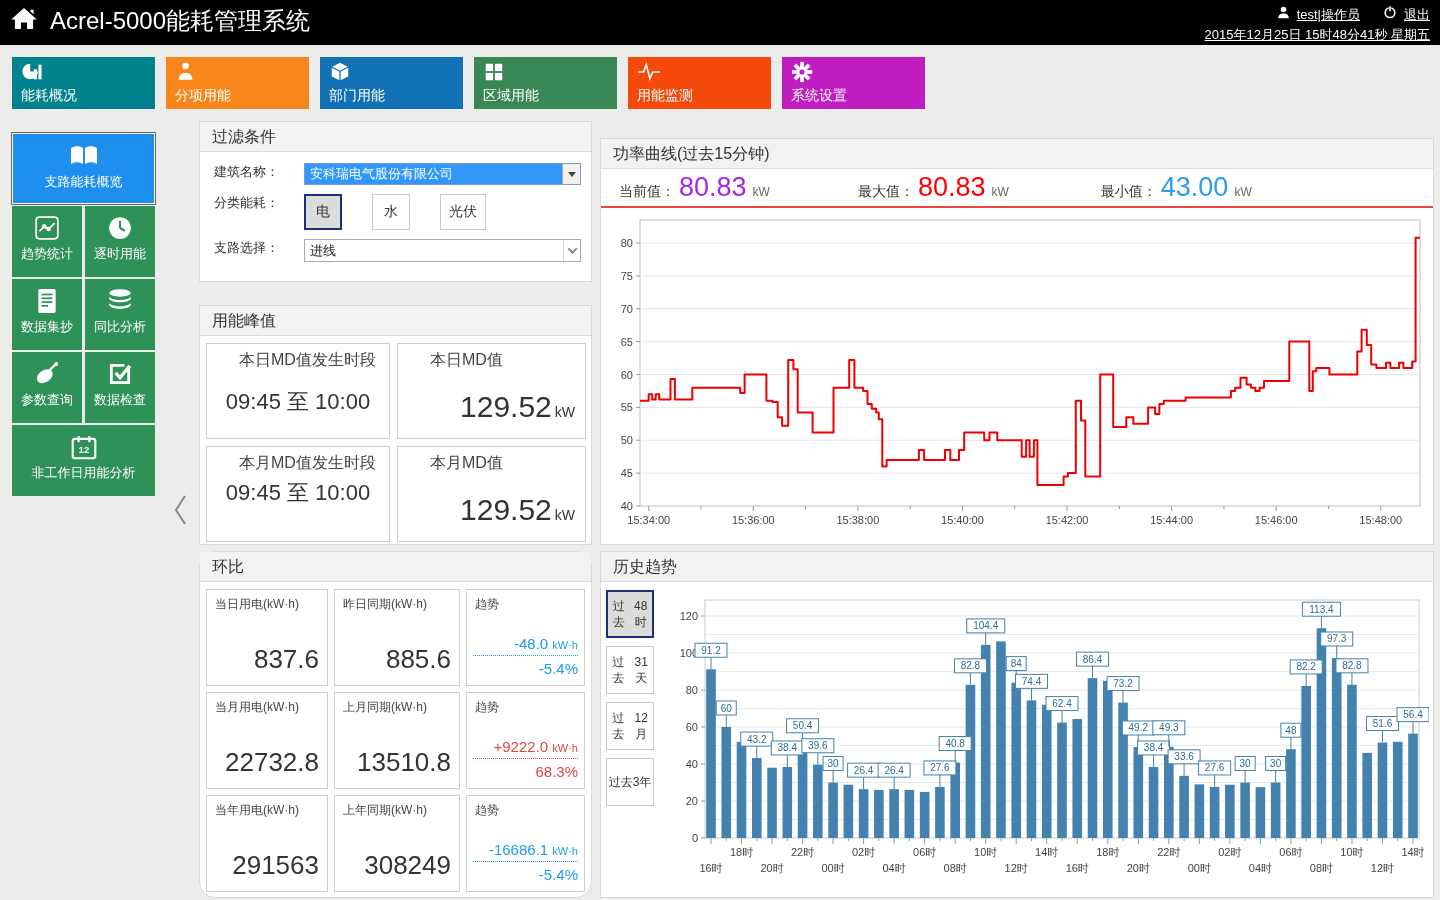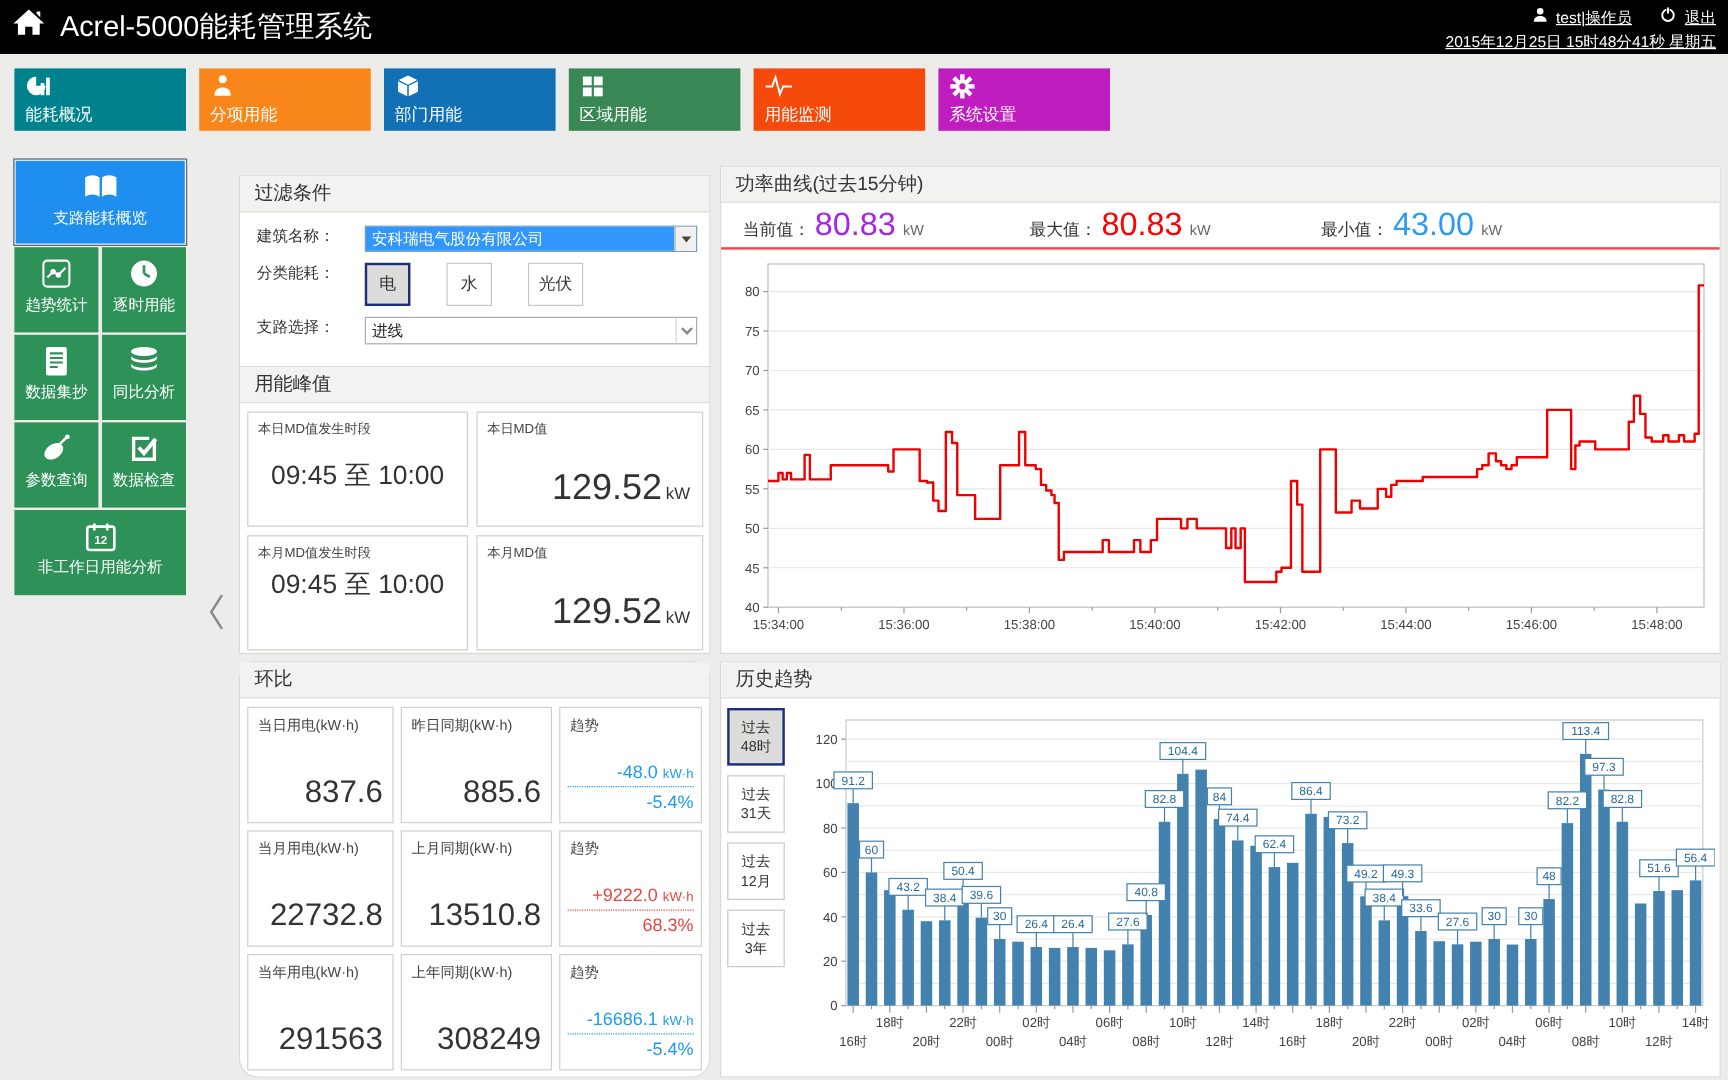--- a/index.html
+++ b/index.html
@@ -36,7 +36,7 @@
   .panel { position:absolute; background:#fff; border:1px solid #D9D9D7; }
   .panel-h { height:30px; line-height:29px; padding-left:12px; font-size:16px; color:#333;
     background:#F2F2F0; border-bottom:1px solid #DCDCDA; }
-  #panel-filter  { left:199px; top:146px; width:393px; height:161px; }
+  #panel-filter  { left:199px; top:121px; width:393px; height:161px; }
   #panel-peak    { left:199px; top:305px; width:393px; height:240px; }
   #panel-ring    { left:199px; top:551px; width:393px; height:347px;border-radius:16px; }
   #panel-power   { left:600px; top:138px; width:834px; height:407px; }

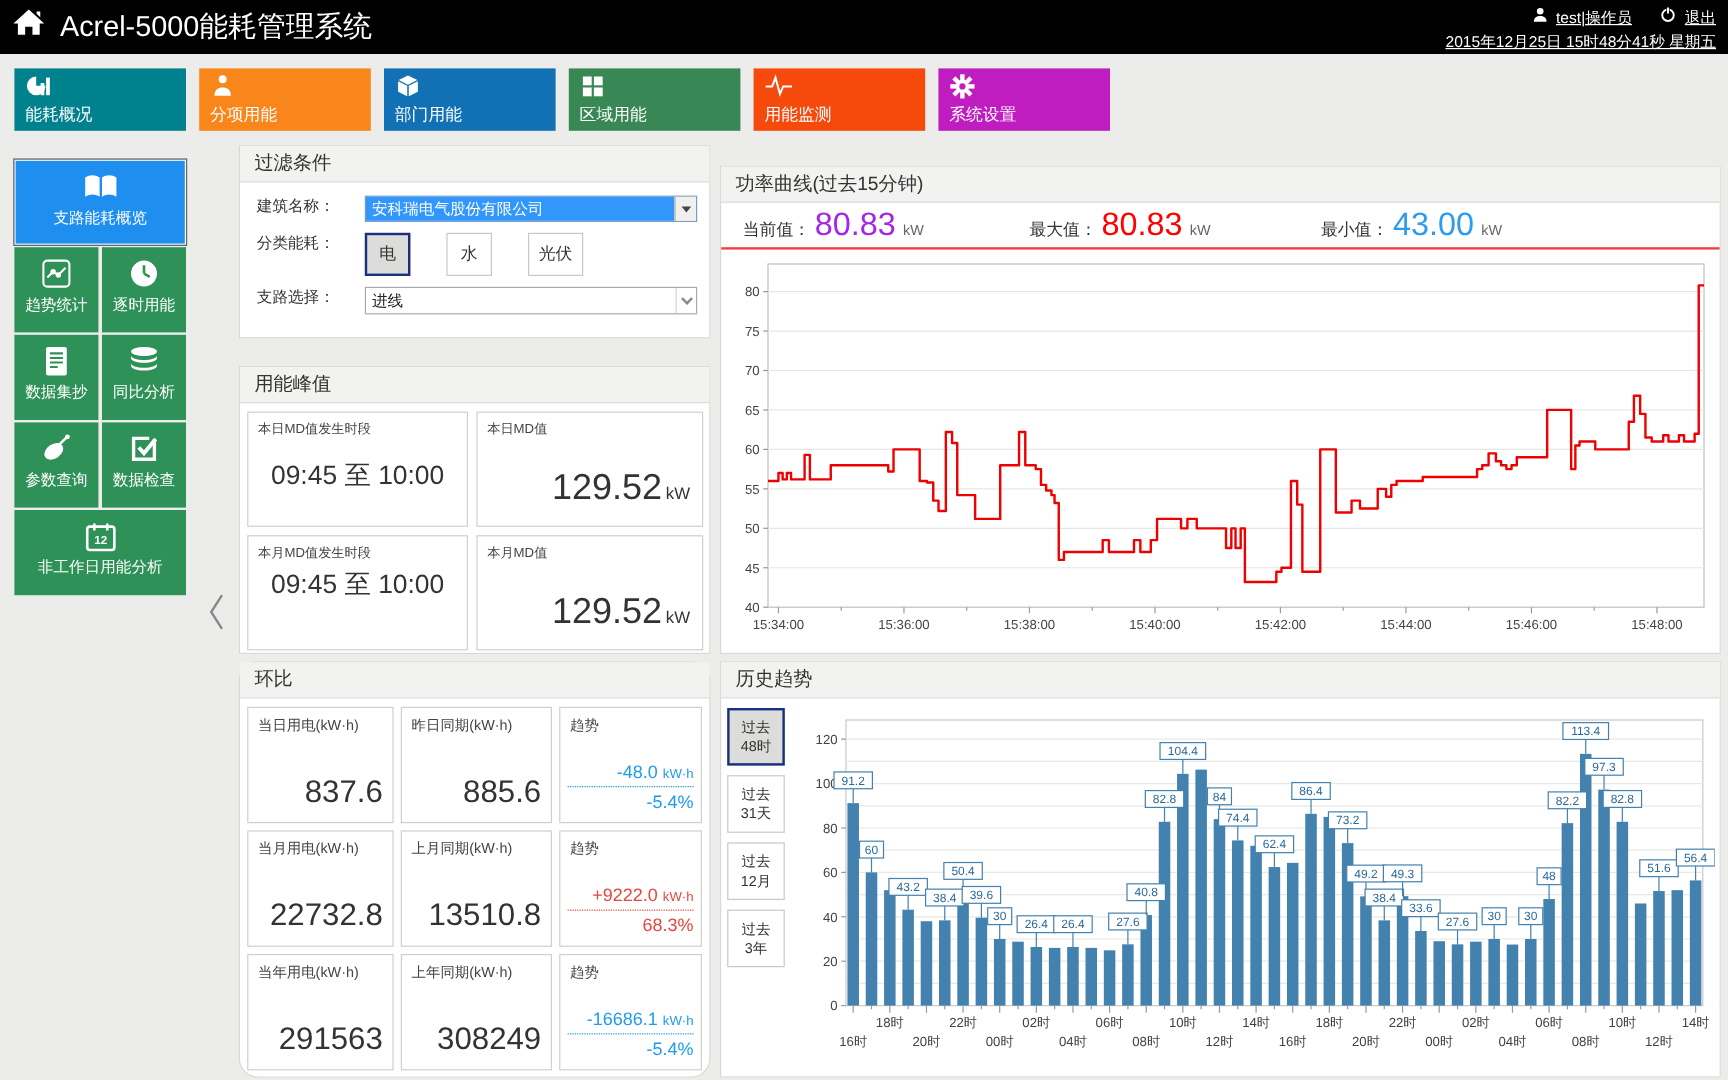--- a/index.html
+++ b/index.html
@@ -61,7 +61,7 @@
   
   .peak-grid { display:grid; grid-template-columns:184px 189px; gap:7px; padding:7px 6px; }
   .card { border:1px solid #CFCFCD; position:relative; height:96px; }
-  .card .clabel { font-size:11px; color:#444; padding:6px 0 0 8px; }
+  .card .clabel { font-size:16px; color:#444; padding:6px 0 0 8px;margin-left:24px; }
   .peak-time { text-align:center; font-size:22px; color:#333; margin-top:16px; }
   .peak-time.two { margin-top:4px; line-height:30px; }
   .peak-val { position:absolute; right:10px; bottom:14px; font-size:30px; color:#333; }

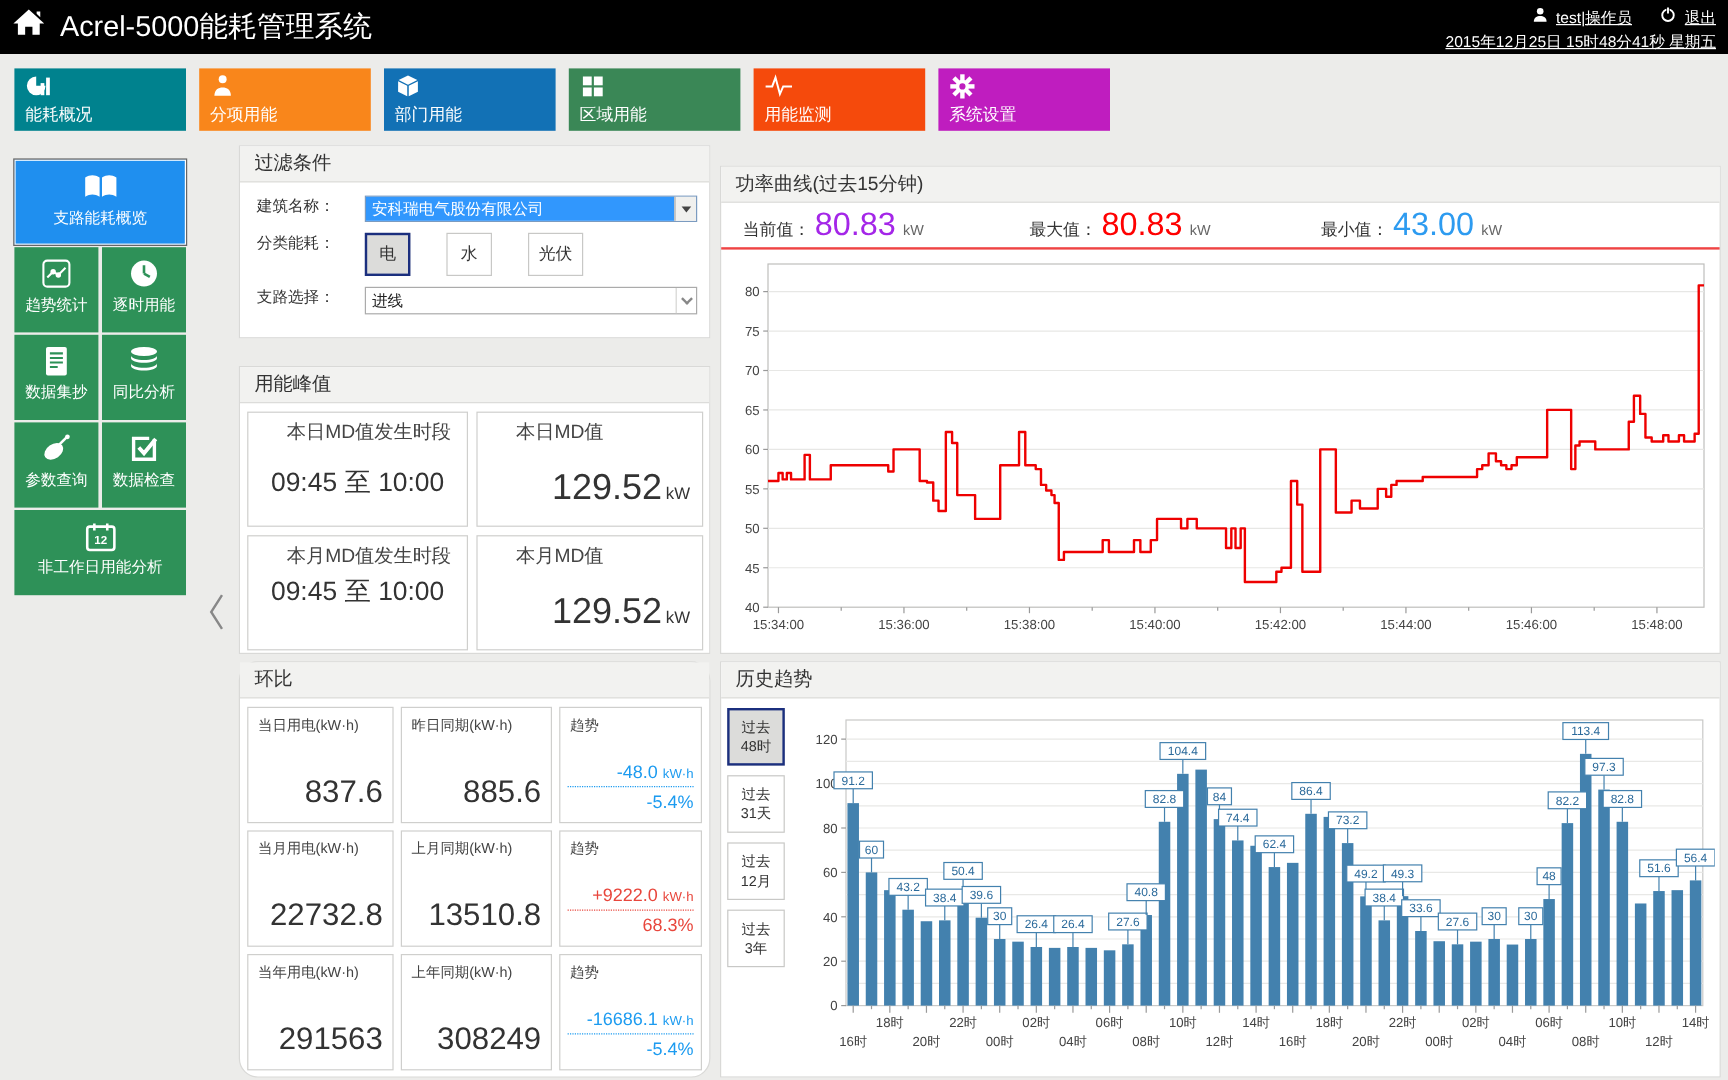--- a/index.html
+++ b/index.html
@@ -88,7 +88,7 @@
   
   .hist-tabs { position:absolute; left:5px; top:38px; }
   .htab { width:48px; height:48px; background:#fff; border:1px solid #C8C8C6; margin-bottom:8px; font-size:12px; color:#333;
-    display:flex; flex-direction:column; justify-content:center; align-items:center; line-height:16px; cursor:pointer; font-family:inherit; }
+    display:flex; flex-direction:row; justify-content:center; align-items:center; line-height:16px; cursor:pointer; font-family:inherit; }
   .htab.selected { background:#DCDCDA; border:2px solid #1B2F7E; }
   svg text { font-family:"Liberation Sans","DejaVu Sans",sans-serif; }
 </style>

